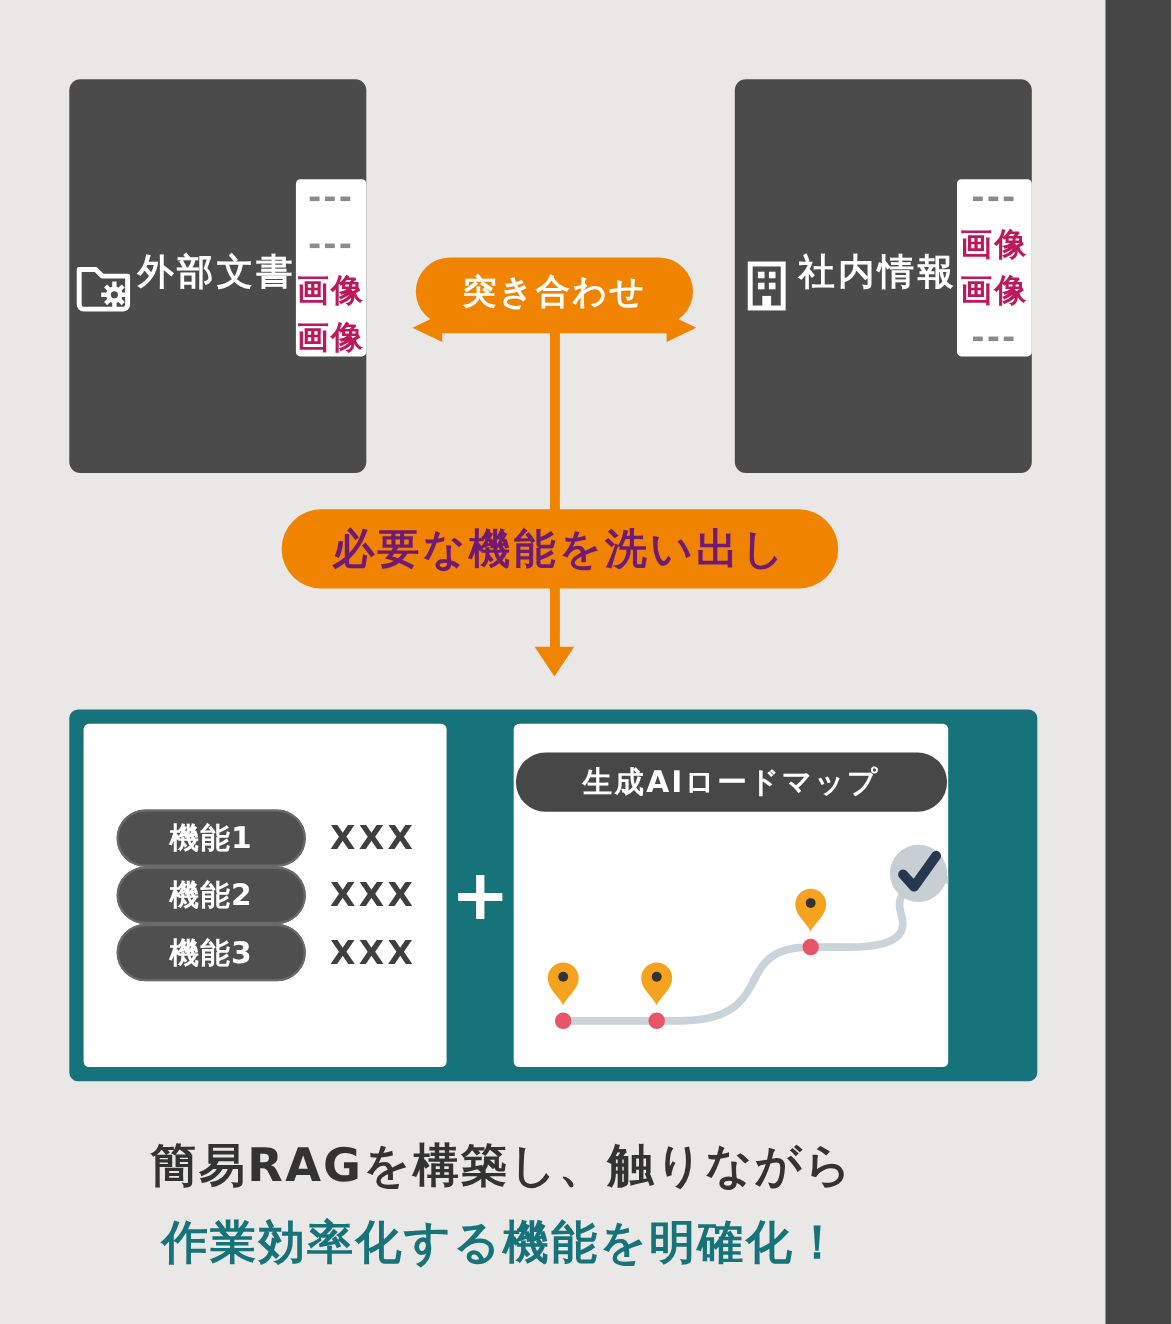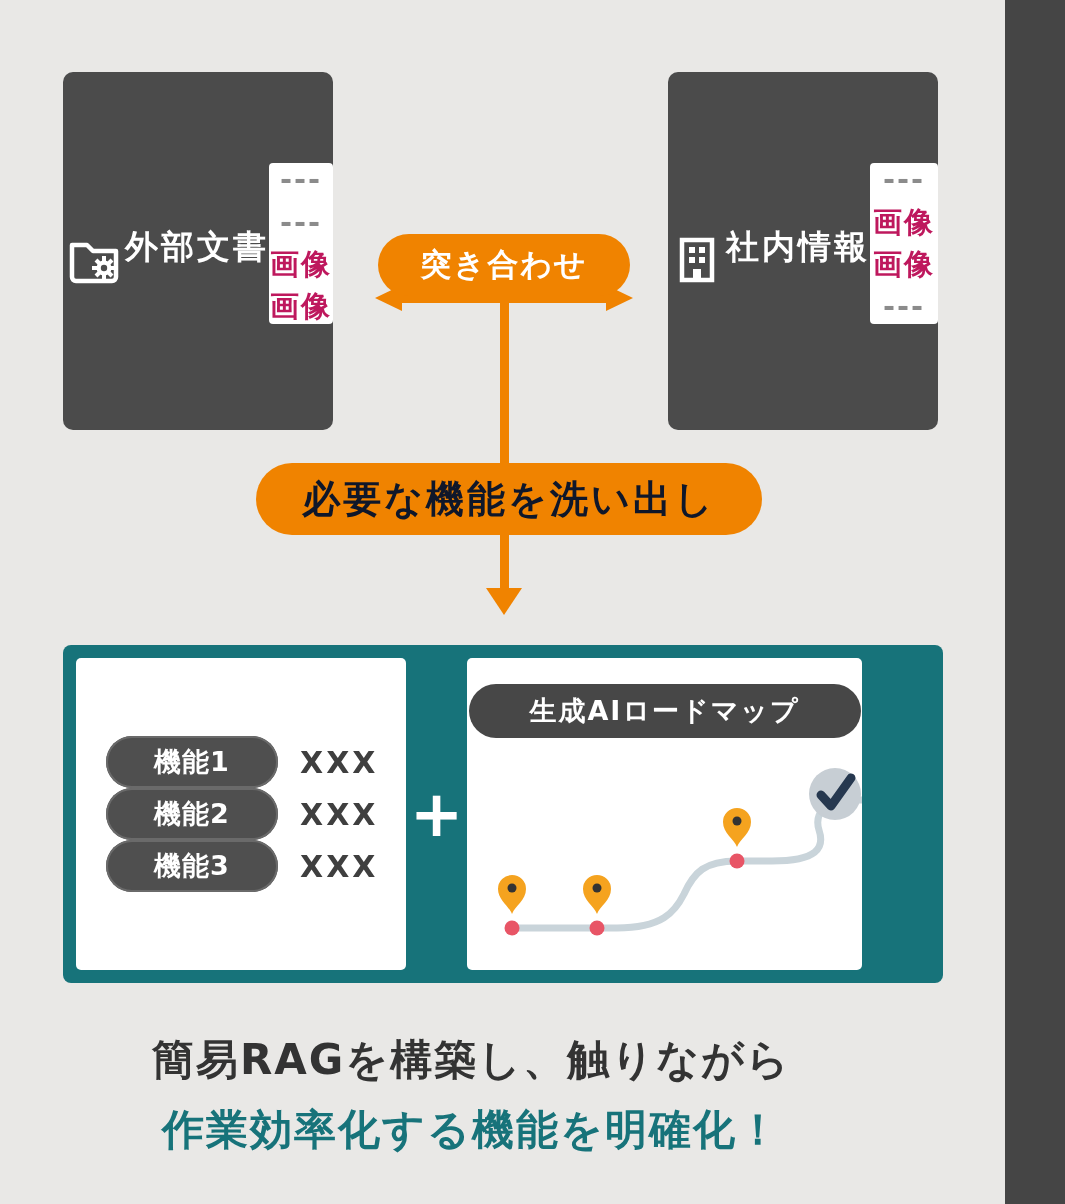--- a/index.html
+++ b/index.html
@@ -36,7 +36,7 @@
                border-left:18px solid transparent;border-right:18px solid transparent;
                border-top:27px solid #f08300;z-index:1;}
   .pill-extract{position:absolute;left:256px;top:463px;width:506px;height:72px;background:#f08300;
-                border-radius:36px;color:#0f172a;font-weight:bold;font-size:38px;display:flex;align-items:center;
+                border-radius:36px;color:#701a75;font-weight:bold;font-size:38px;display:flex;align-items:center;
                 justify-content:center;letter-spacing:3px;z-index:3;}
 
   

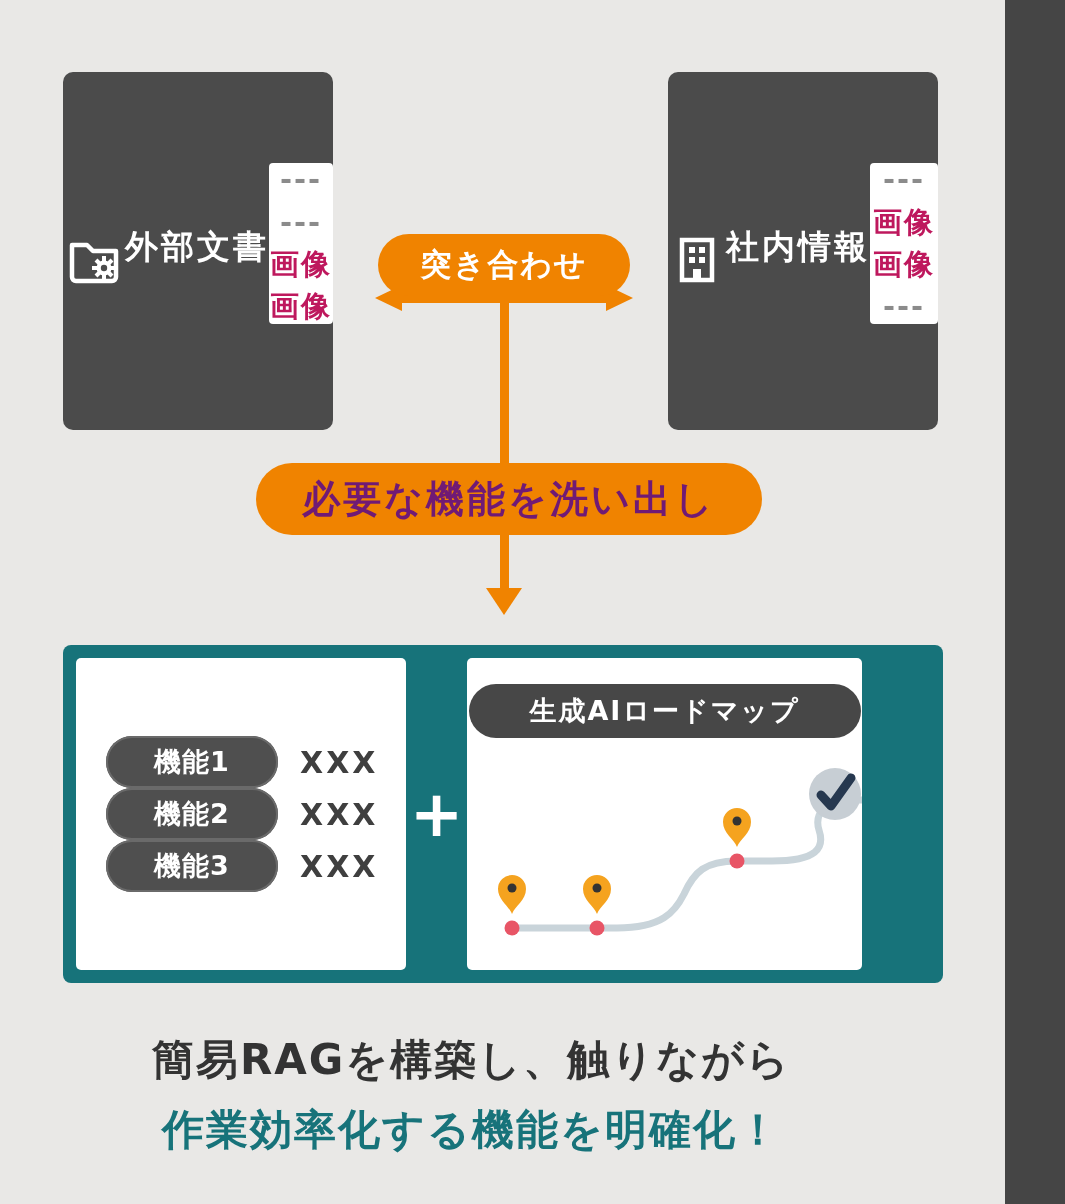--- a/index.html
+++ b/index.html
@@ -57,7 +57,7 @@
   .roadmap-svg{position:absolute;left:0;top:0;width:463px;height:312px;}
 
   
-  .caption{position:absolute;left:0;top:1032px;width:913px;text-align:center;margin-left:15px;}
+  .caption{position:absolute;left:0;top:1032px;width:913px;text-align:center;}
   .caption-line1{font-size:42px;font-weight:bold;color:#333333;letter-spacing:2px;}
   .caption-line2{font-size:42px;font-weight:bold;color:#17737a;letter-spacing:2px;margin-top:14px;}
 </style>

